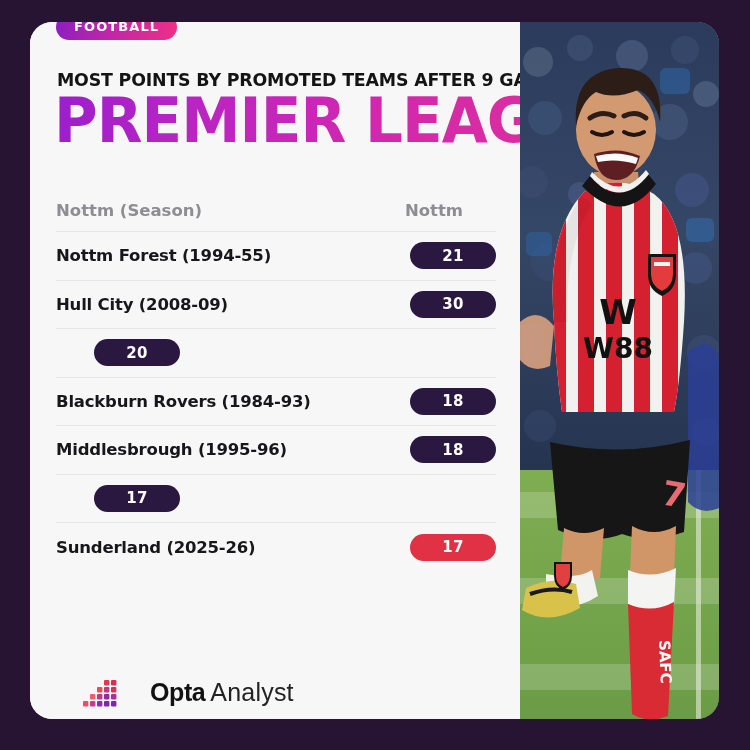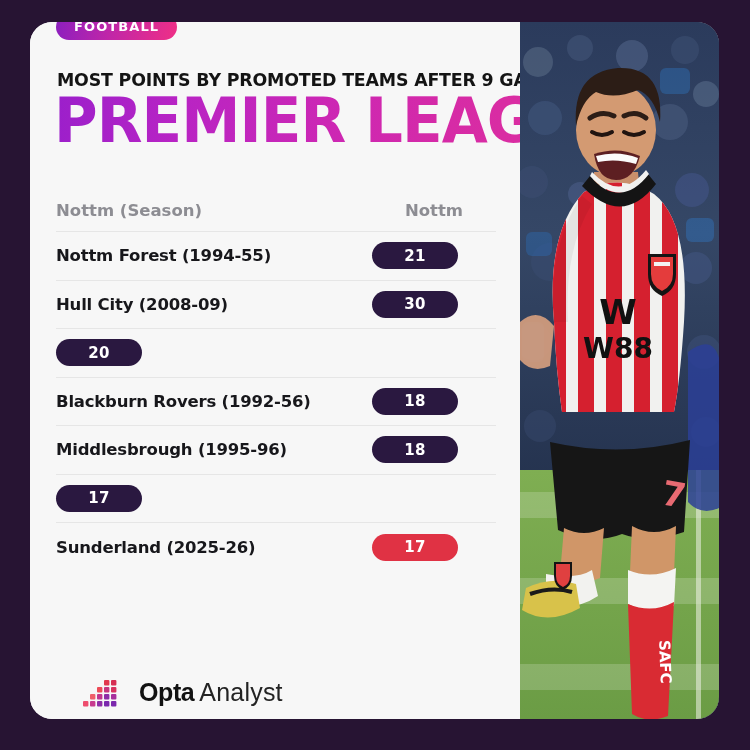--- a/index.html
+++ b/index.html
@@ -151,7 +151,7 @@
   .cell-points {
     width: 124px;
     display: flex;
-    justify-content: flex-start;
+    justify-content: flex-end;
   }
 
   .pill {

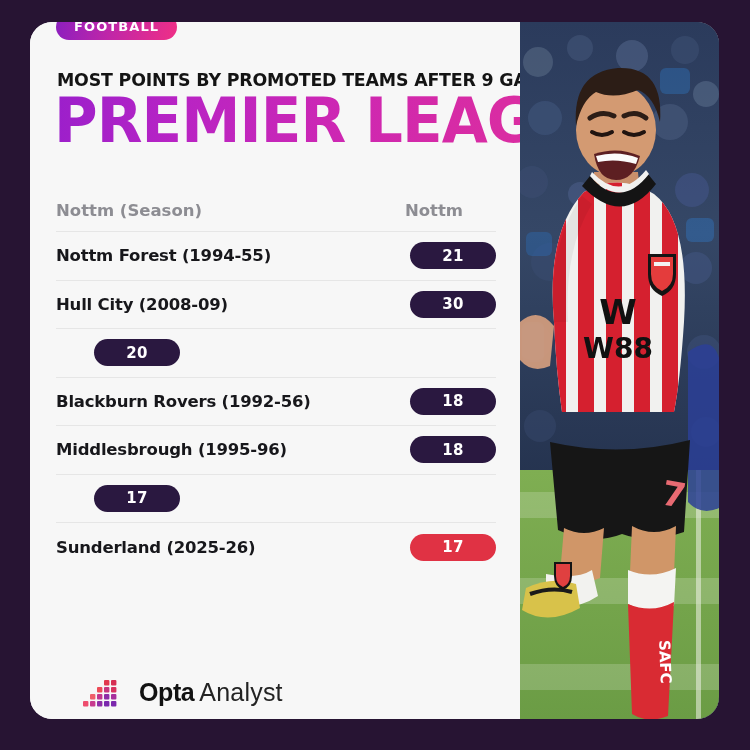--- a/index.html
+++ b/index.html
@@ -255,7 +255,7 @@
               </div>
             </div>
             <div class="row">
-              <div class="cell-team">Blackburn Rovers (1992-56)</div>
+              <div class="cell-team">Blackburn Rovers (1984-93)</div>
               <div class="cell-points">
                 <span class="pill">18</span>
               </div>

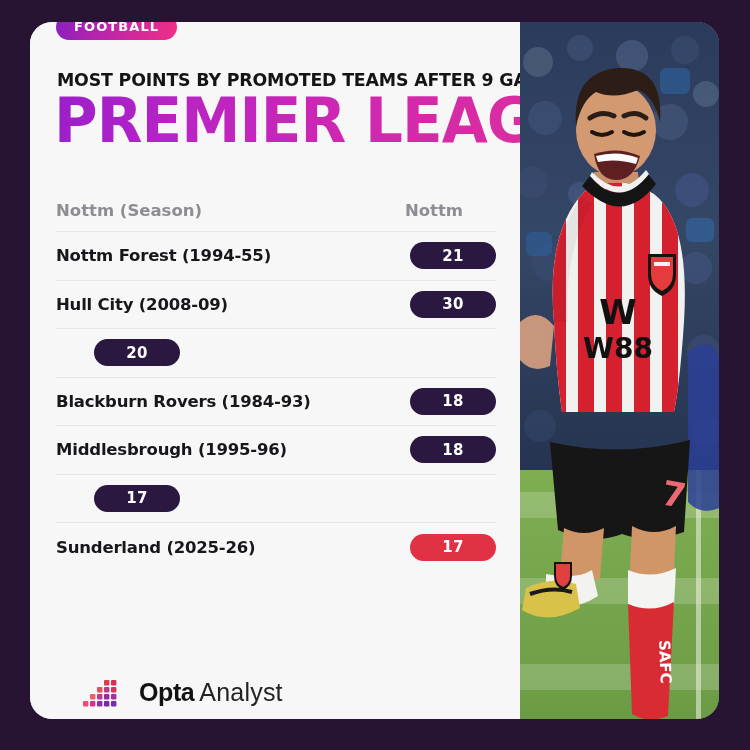--- a/index.html
+++ b/index.html
@@ -177,7 +177,7 @@
     top: 652px;
     display: flex;
     align-items: flex-end;
-    gap: 15px;
+    gap: 26px;
   }
   #logo-mark {
     width: 42px;

